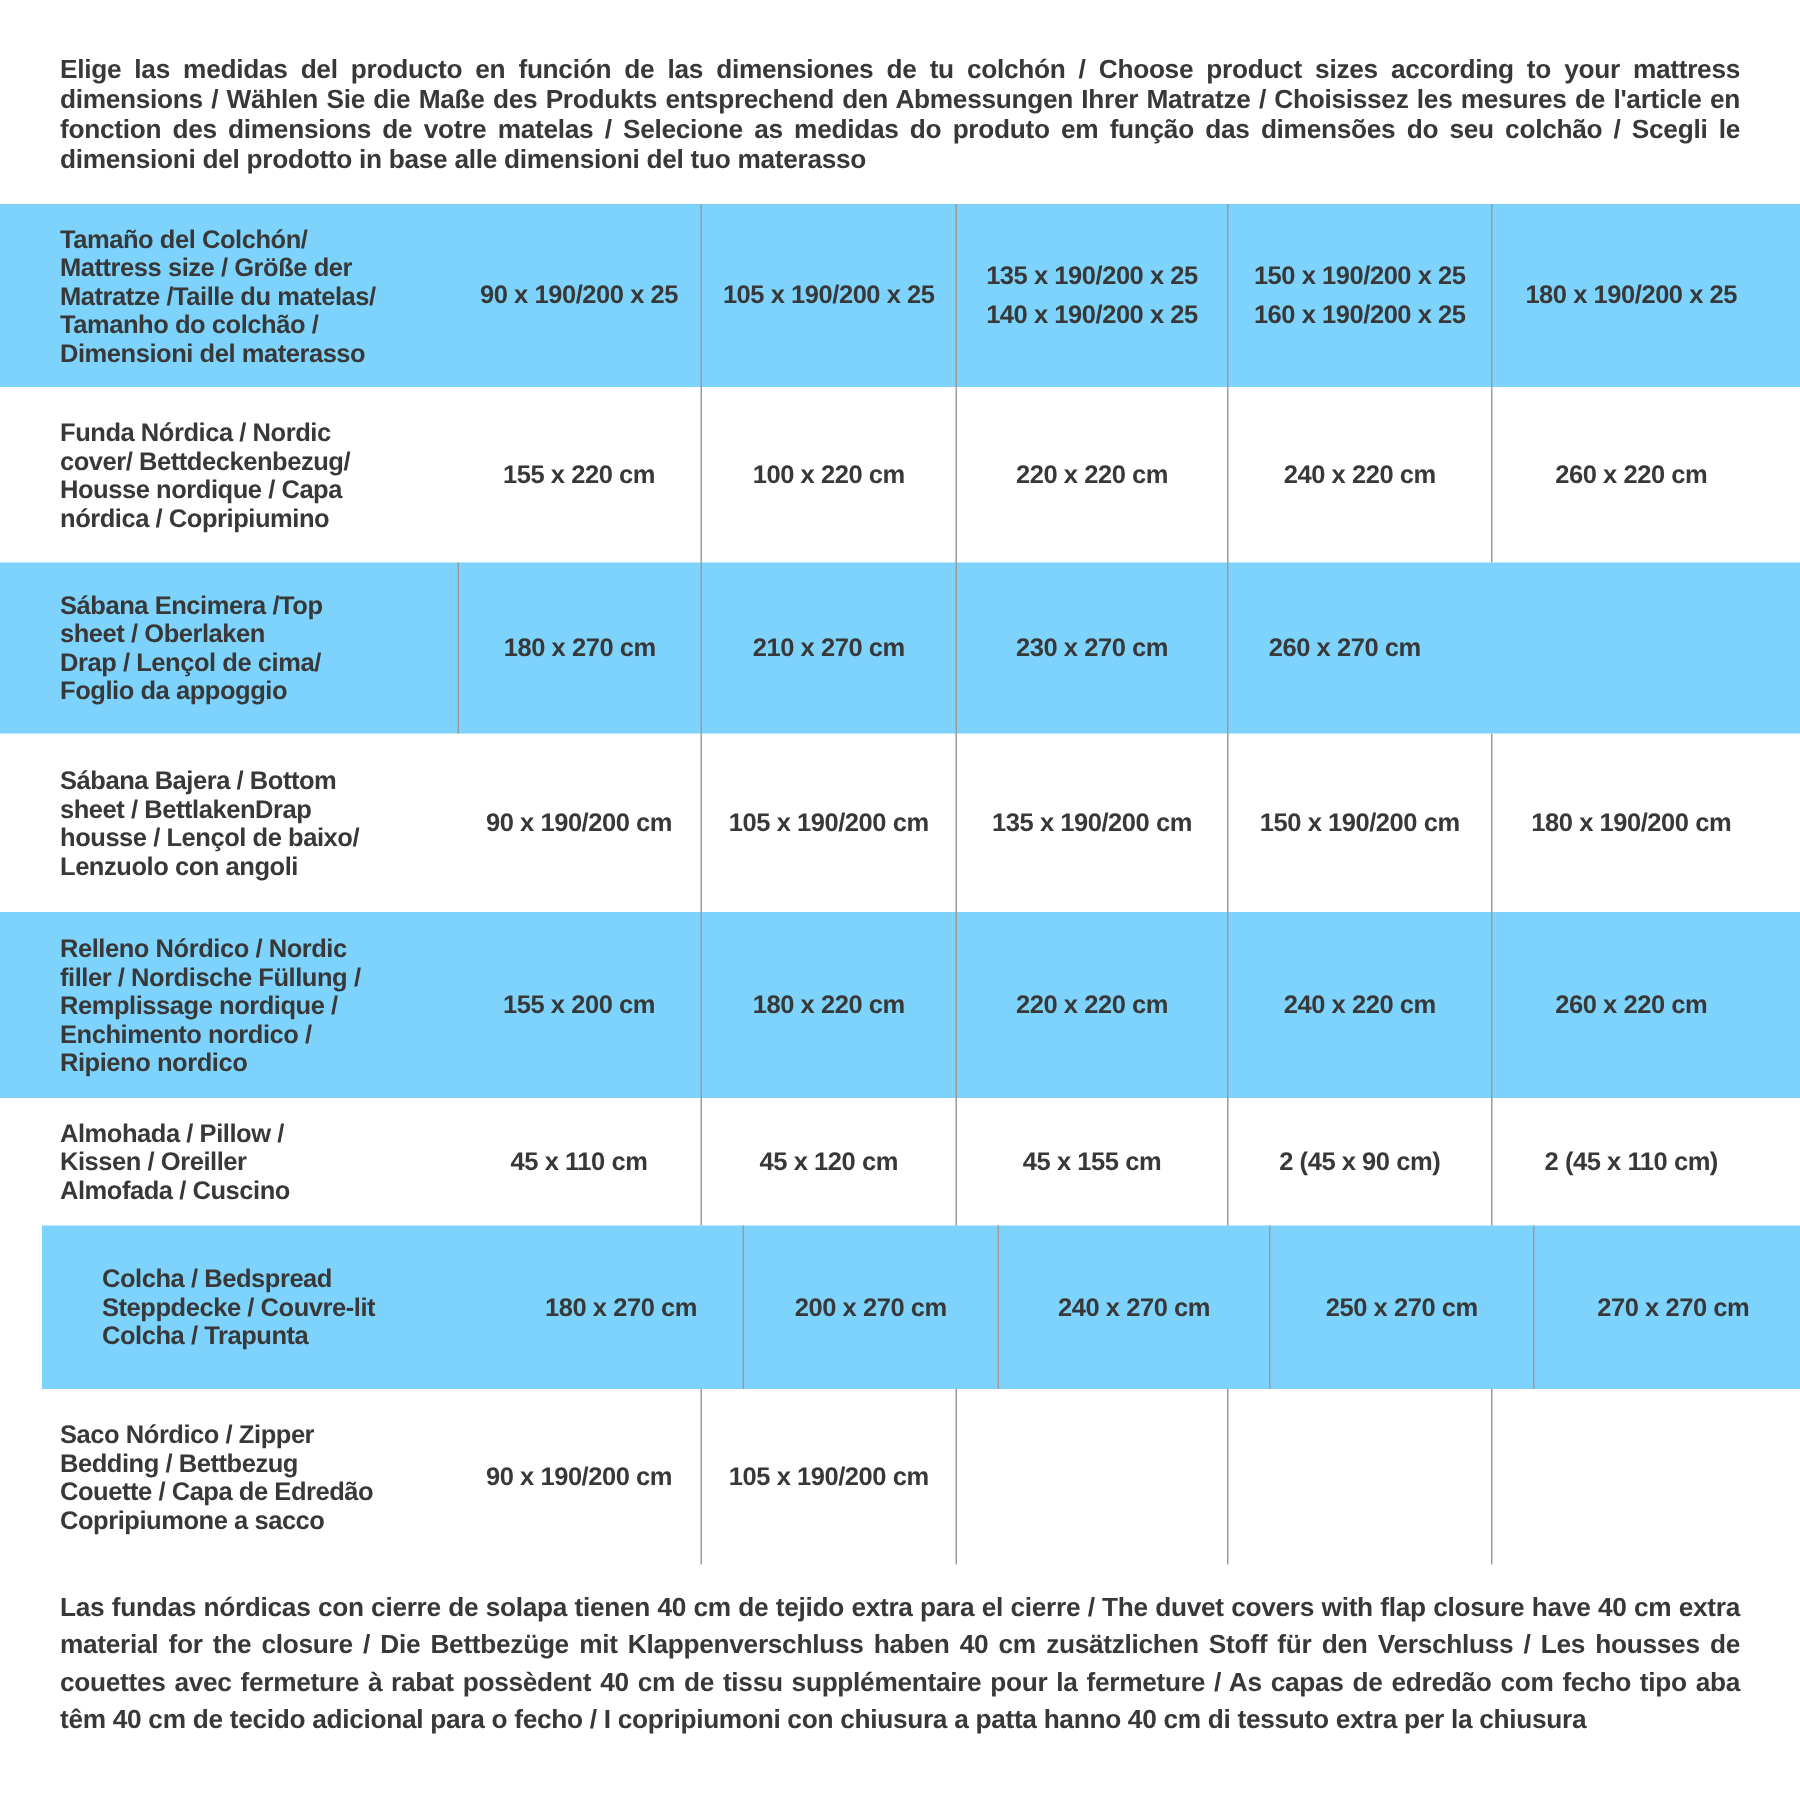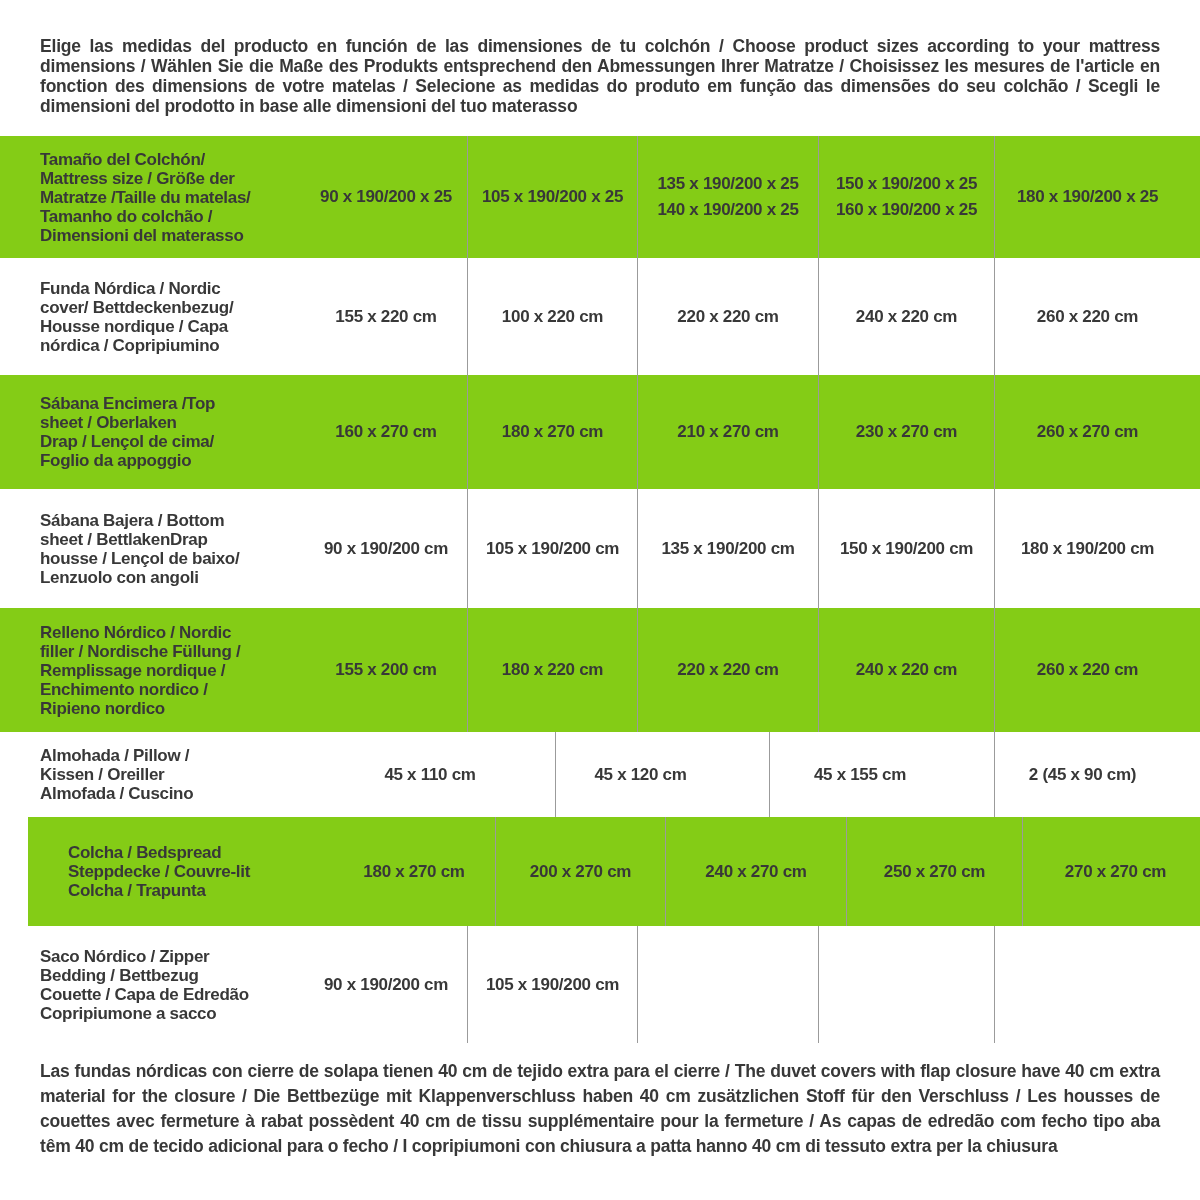--- a/index.html
+++ b/index.html
@@ -34,7 +34,7 @@
     grid-template-columns: 305px 162px 170px 181px 176px 206px;
     align-items: stretch;
   }
-  .trow.shade { background: #84cc16; }
+  .trow.shade { background: #7dd3fc; }
 
   .r0 { min-height: 122px; }
   .r1 { min-height: 117px; }

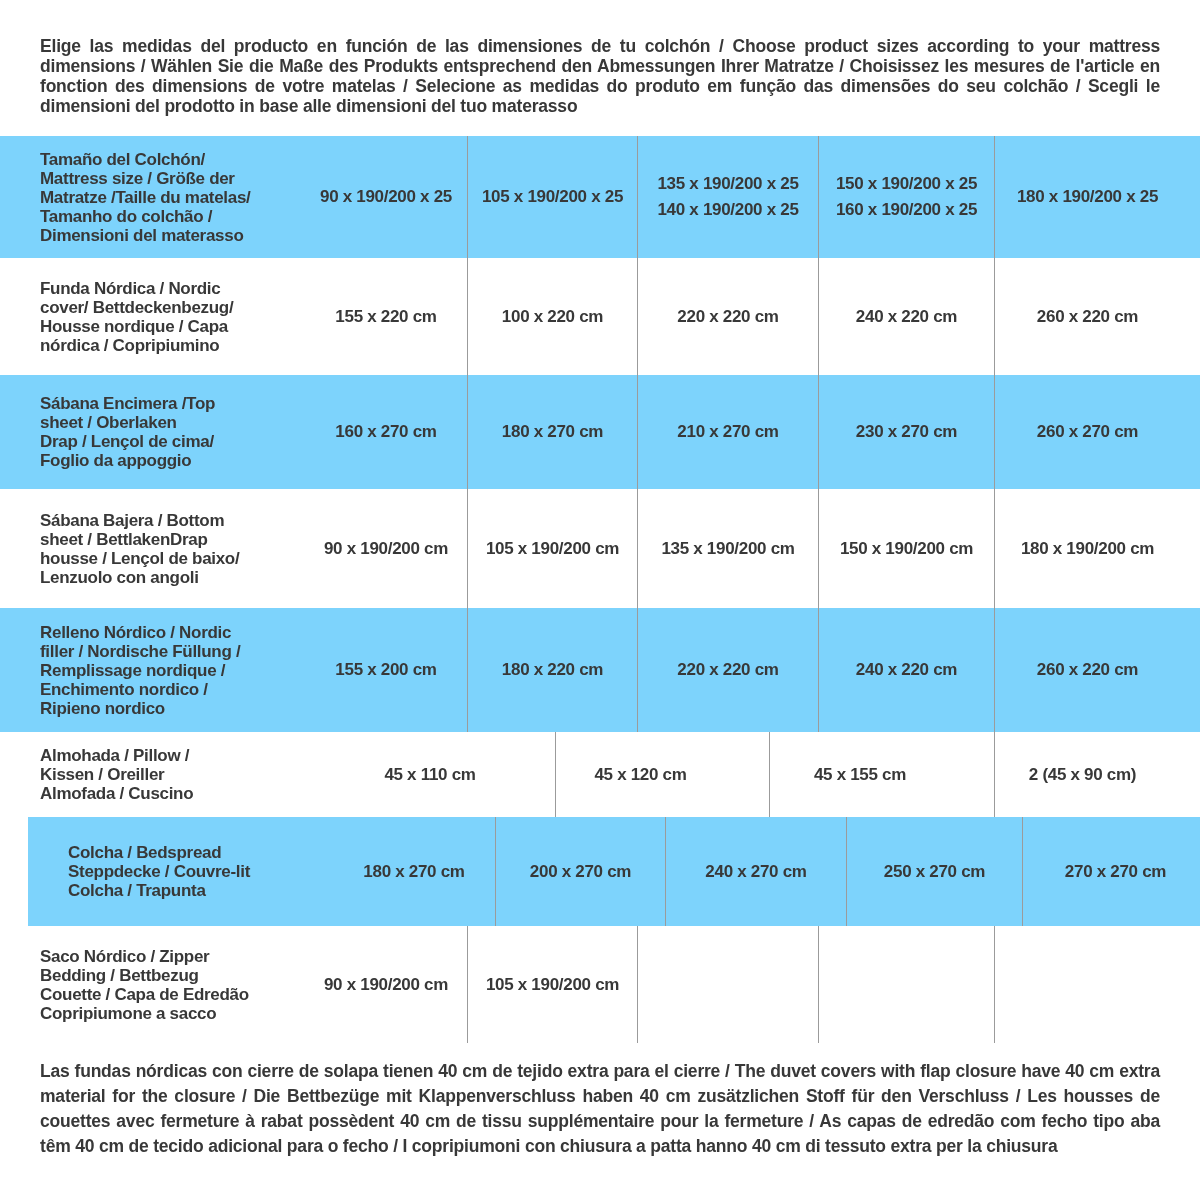--- a/index.html
+++ b/index.html
@@ -117,7 +117,6 @@
 sheet / Oberlaken
 Drap / Lençol de cima/
 Foglio da appoggio</div>
-      <div class="val">160 x 270 cm</div>
       <div class="val b">180 x 270 cm</div>
       <div class="val b">210 x 270 cm</div>
       <div class="val b">230 x 270 cm</div>

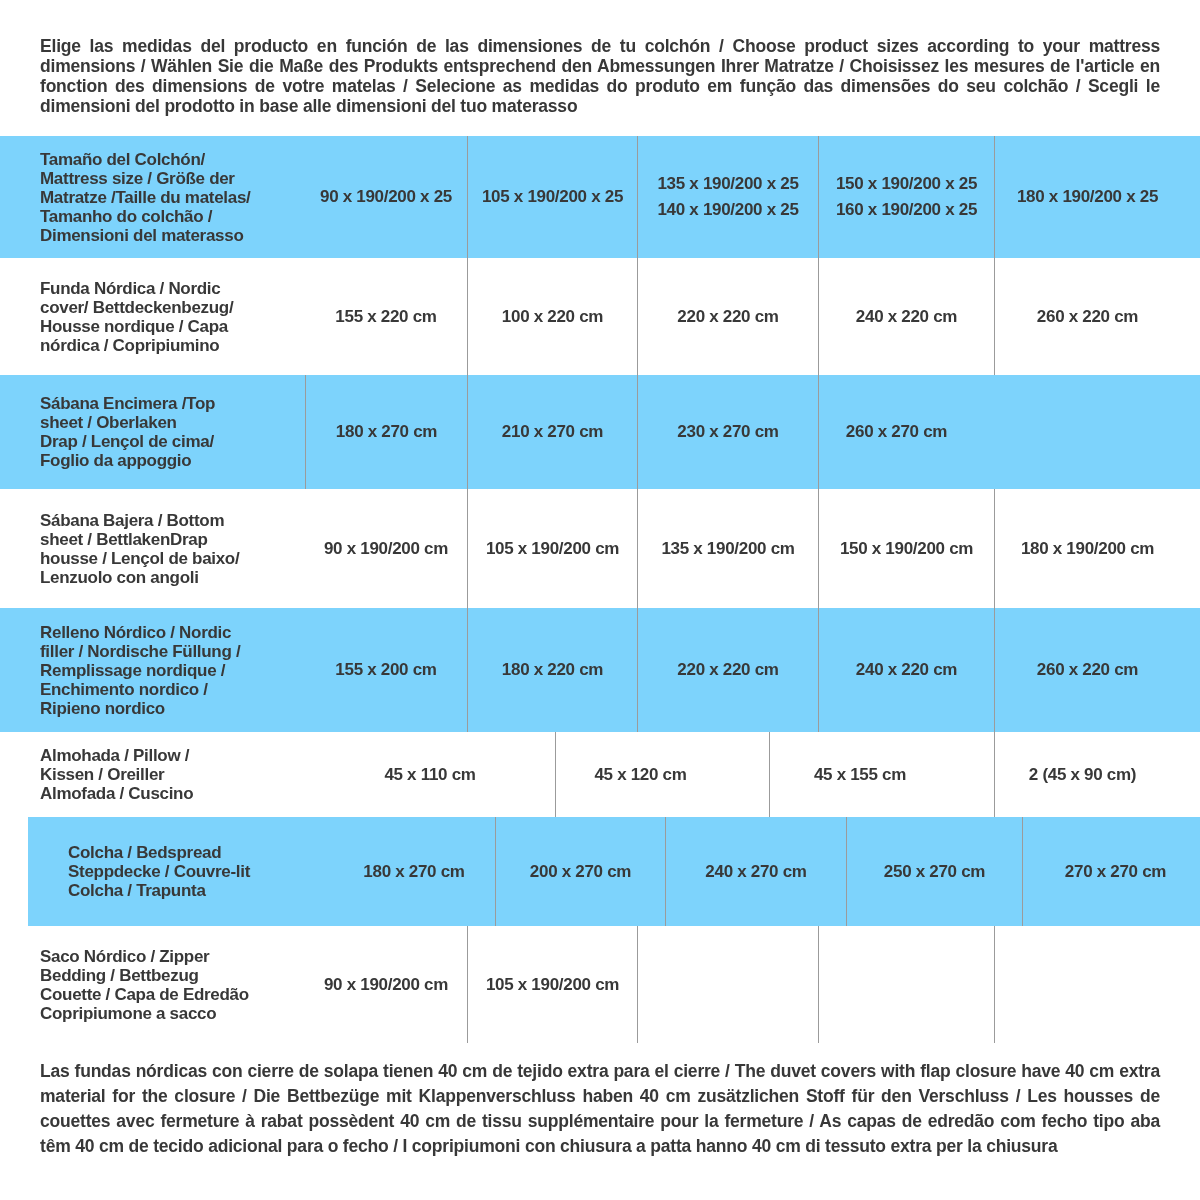--- a/index.html
+++ b/index.html
@@ -41,7 +41,7 @@
   .r2 { min-height: 114px; }
   .r3 { min-height: 119px; }
   .r4 { min-height: 124px; }
-  .r5 { min-height: 85px; gap: 44px; }
+  .r5 { min-height: 85px; }
   .r6 { min-height: 109px; margin-left: 28px; }
   .r7 { min-height: 117px; }
 

